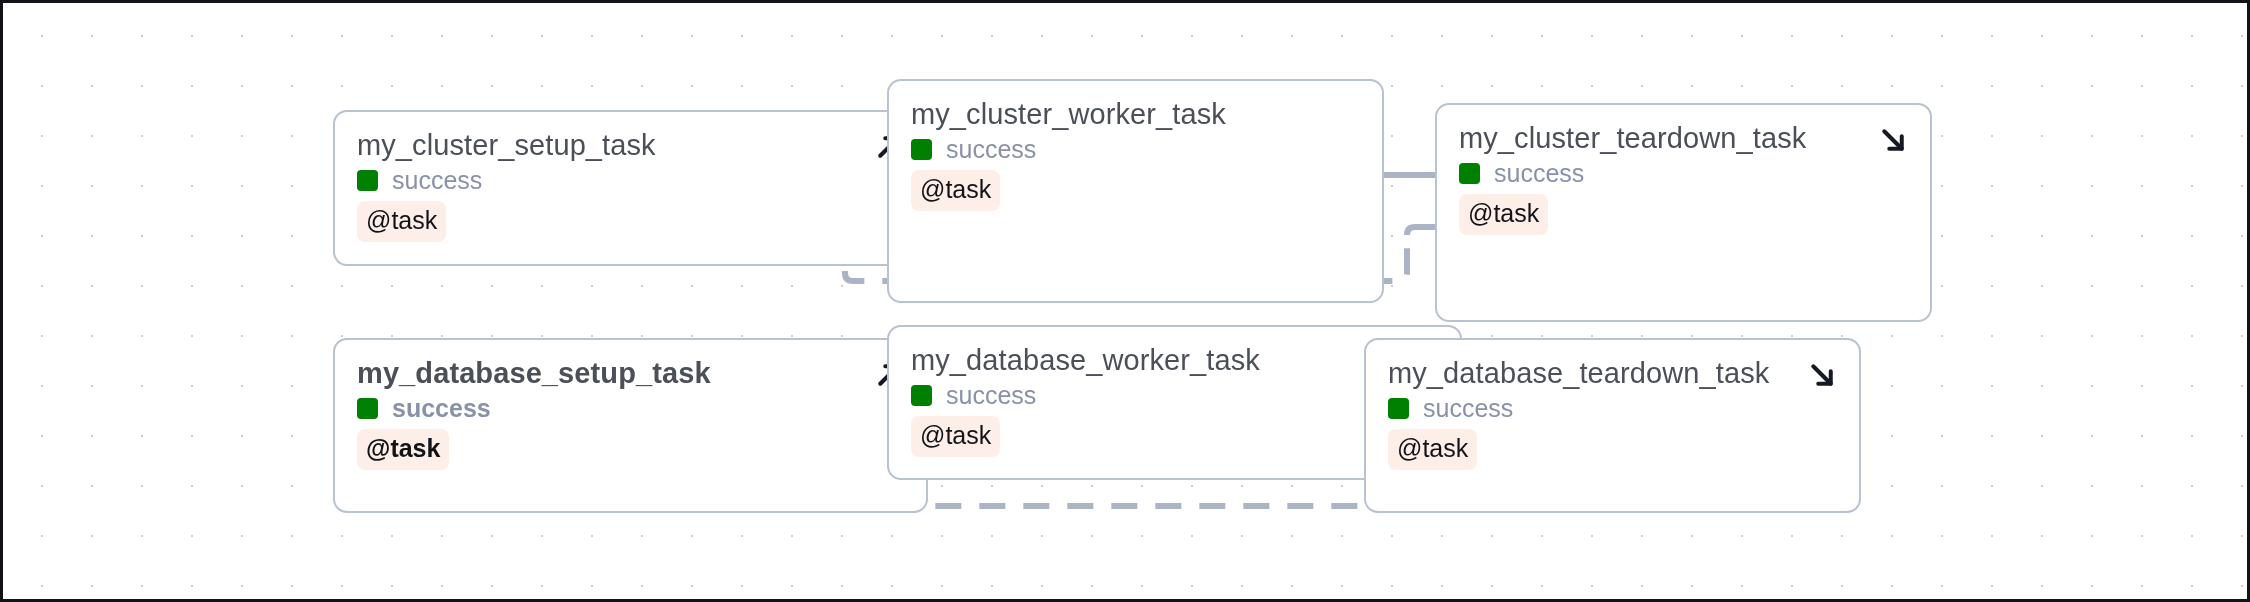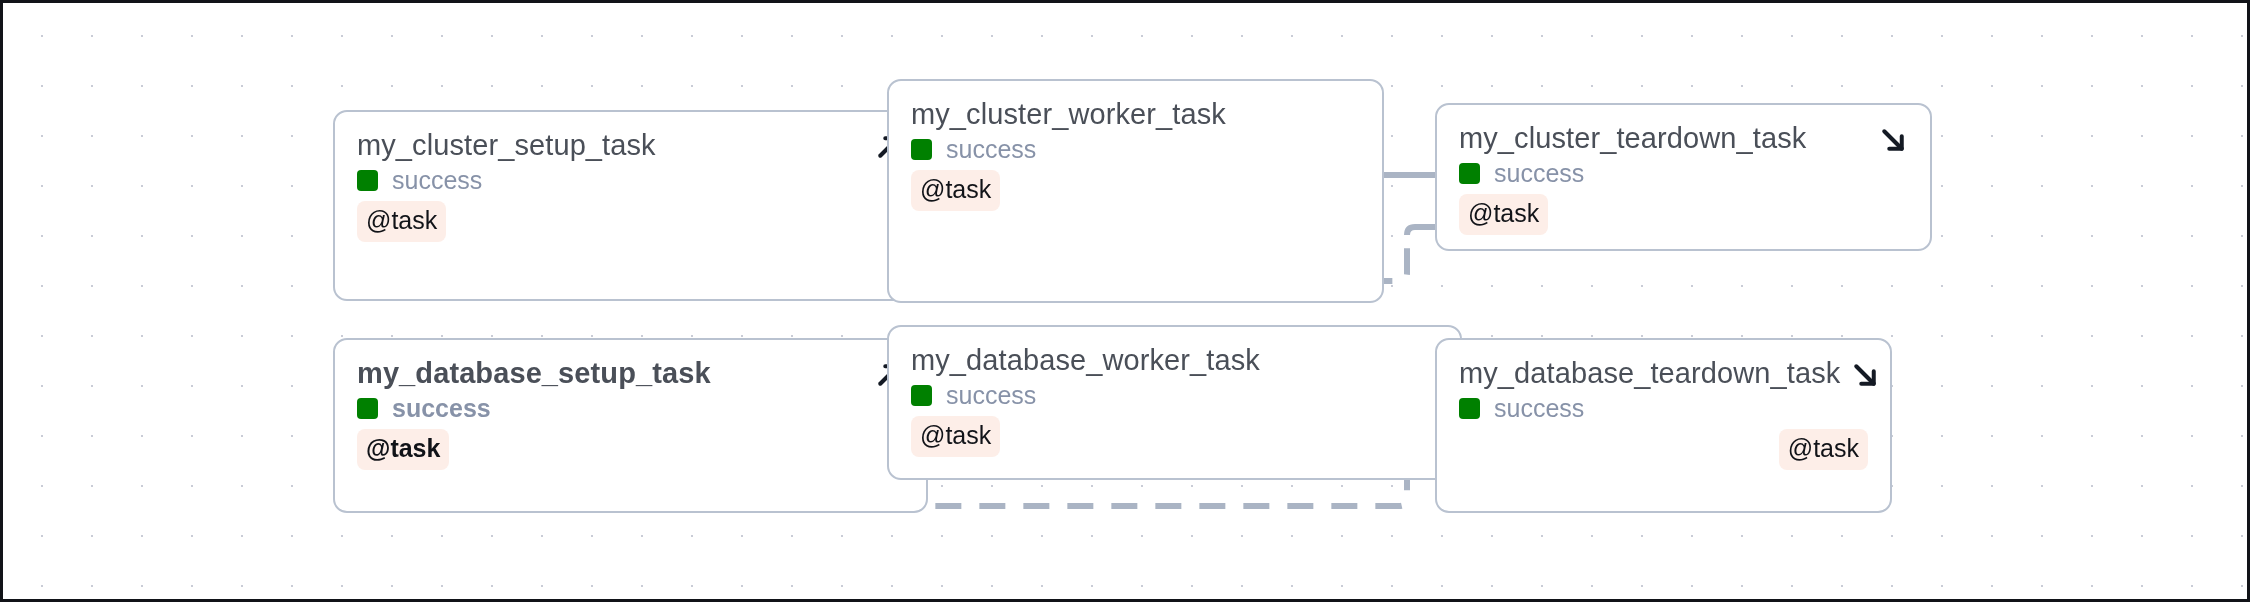--- a/index.html
+++ b/index.html
@@ -118,7 +118,7 @@
   </svg>
 
   <div id="nodes-root">
-      <div class="node" style="left: 330px; top: 107px; width: 595px; height: 191px; border-color: rgb(185, 194, 208);">
+      <div class="node" style="left: 330px; top: 107px; width: 595px; height: 156px; border-color: rgb(185, 194, 208);">
         <div class="node-title-row">
           <div class="node-title">my_cluster_setup_task</div>
           <div class="node-arrow">

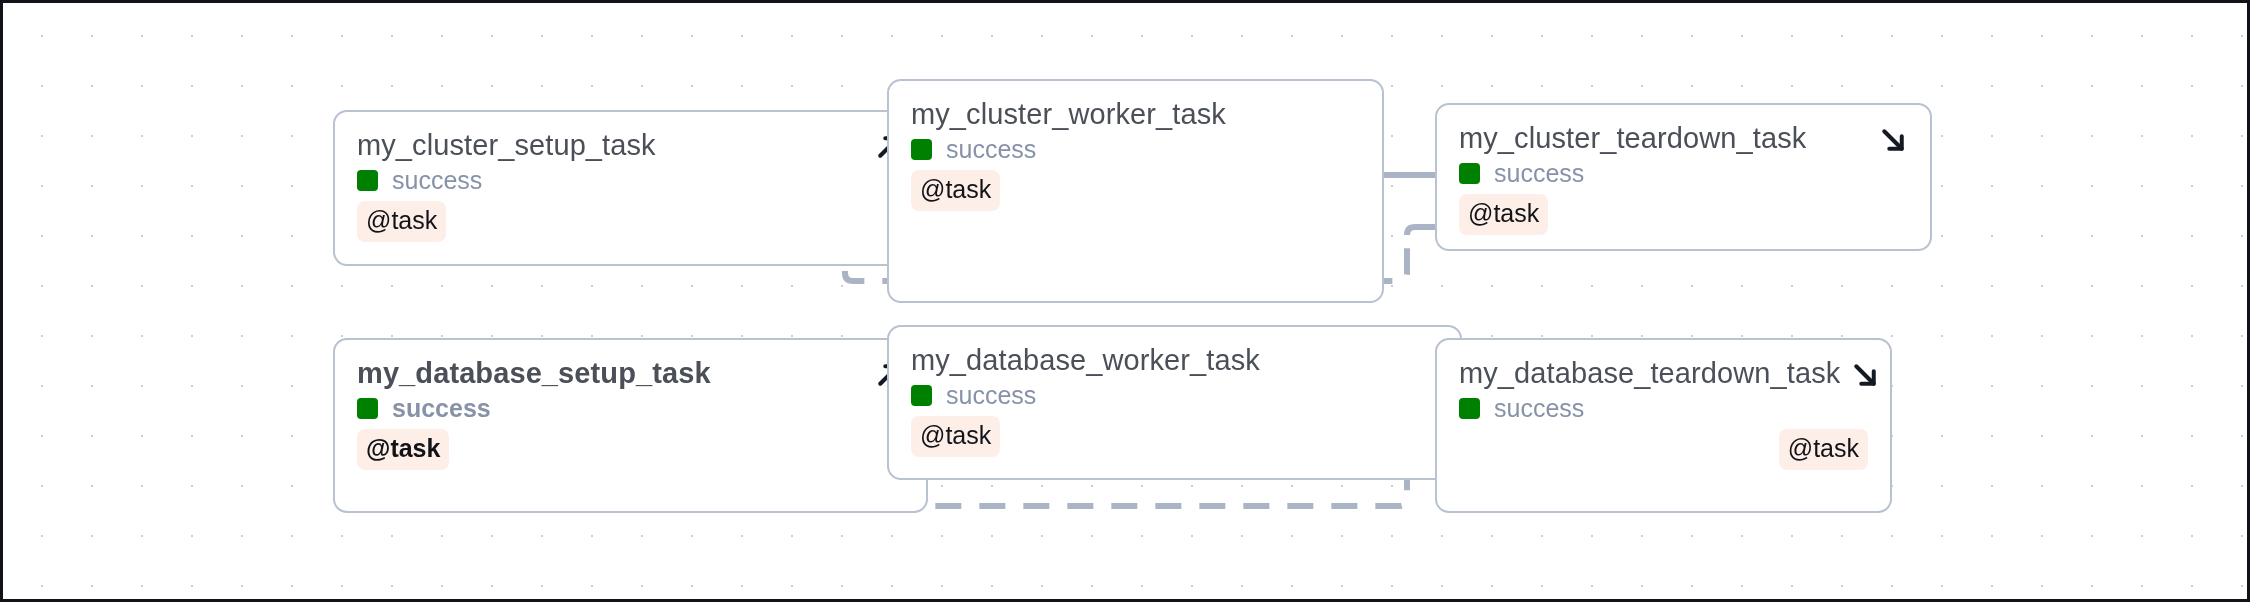--- a/index.html
+++ b/index.html
@@ -145,7 +145,7 @@
         </div>
         <div class="badge-row"><span class="badge" style="background: rgb(253, 238, 232);">@task</span></div>
       </div>
-      <div class="node" style="left: 1432px; top: 100px; width: 497px; height: 148px; border-color: rgb(185, 194, 208);">
+      <div class="node" style="left: 1432px; top: 100px; width: 497px; height: 219px; border-color: rgb(185, 194, 208);">
         <div class="node-title-row">
           <div class="node-title">my_cluster_teardown_task</div>
           <div class="node-arrow">

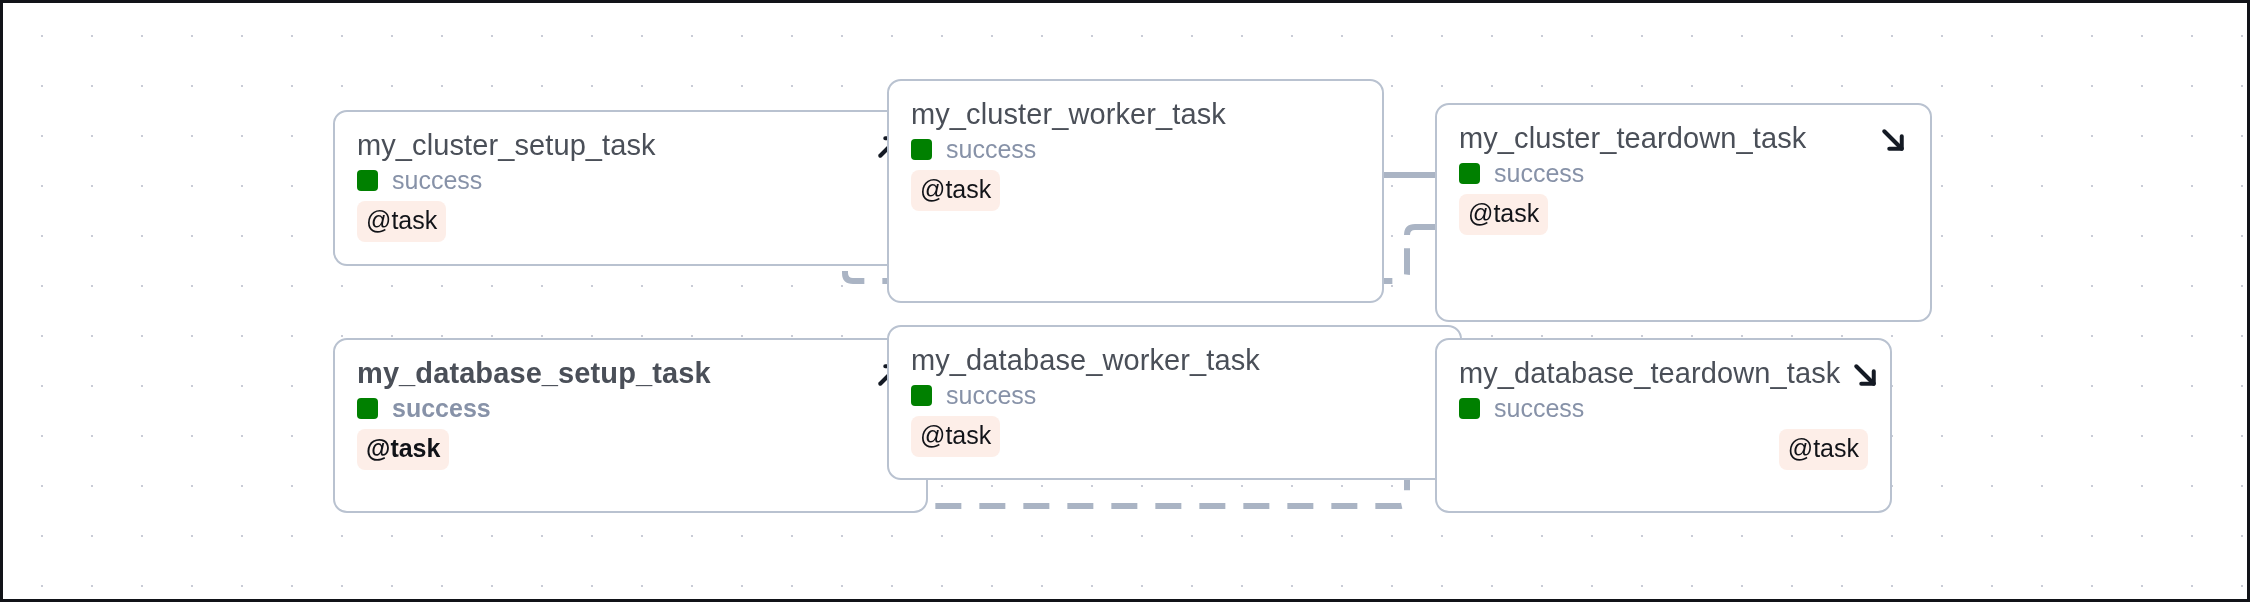--- a/index.html
+++ b/index.html
@@ -188,7 +188,7 @@
         </div>
         <div class="badge-row"><span class="badge" style="background: rgb(253, 238, 232);">@task</span></div>
       </div>
-      <div class="node" style="left: 1432px; top: 335px; width: 457px; height: 175px; border-color: rgb(185, 194, 208); text-align: right;">
+      <div class="node" style="left: 1361px; top: 335px; width: 497px; height: 175px; border-color: rgb(185, 194, 208);">
         <div class="node-title-row">
           <div class="node-title">my_database_teardown_task</div>
           <div class="node-arrow">

